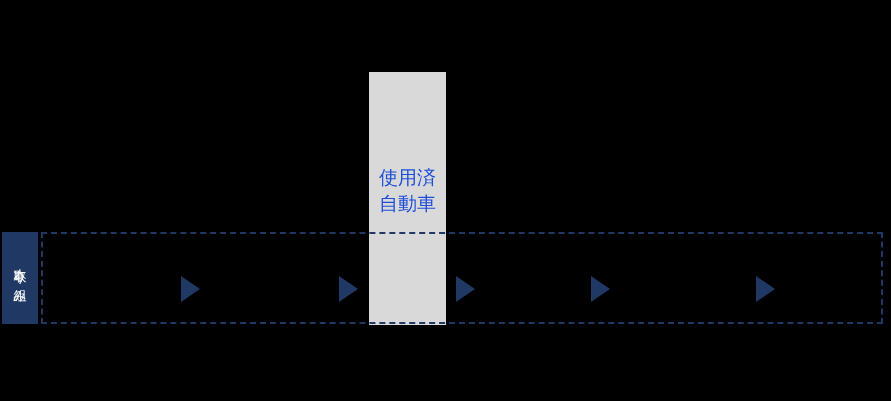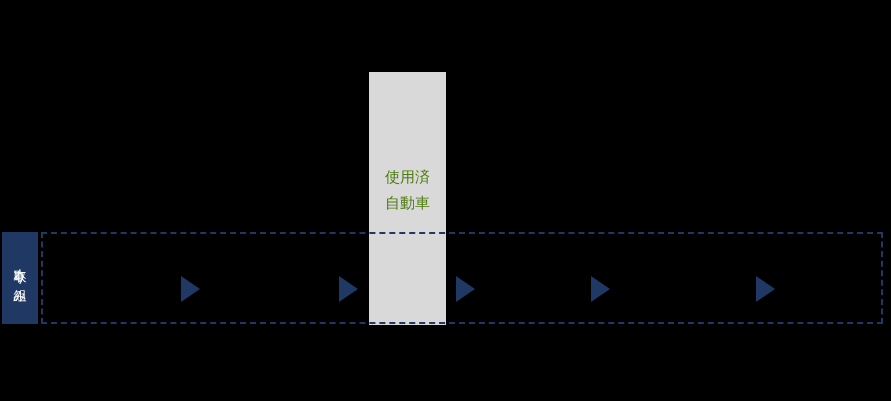--- a/index.html
+++ b/index.html
@@ -31,8 +31,8 @@
     justify-content: center;
   }
   .gray-box-text {
-    color: #4d7c0f;
-    font-size: 15px;
+    color: #1d4ed8;
+    font-size: 19px;
     line-height: 26px;
     text-align: center;
     margin-top: -18px;

